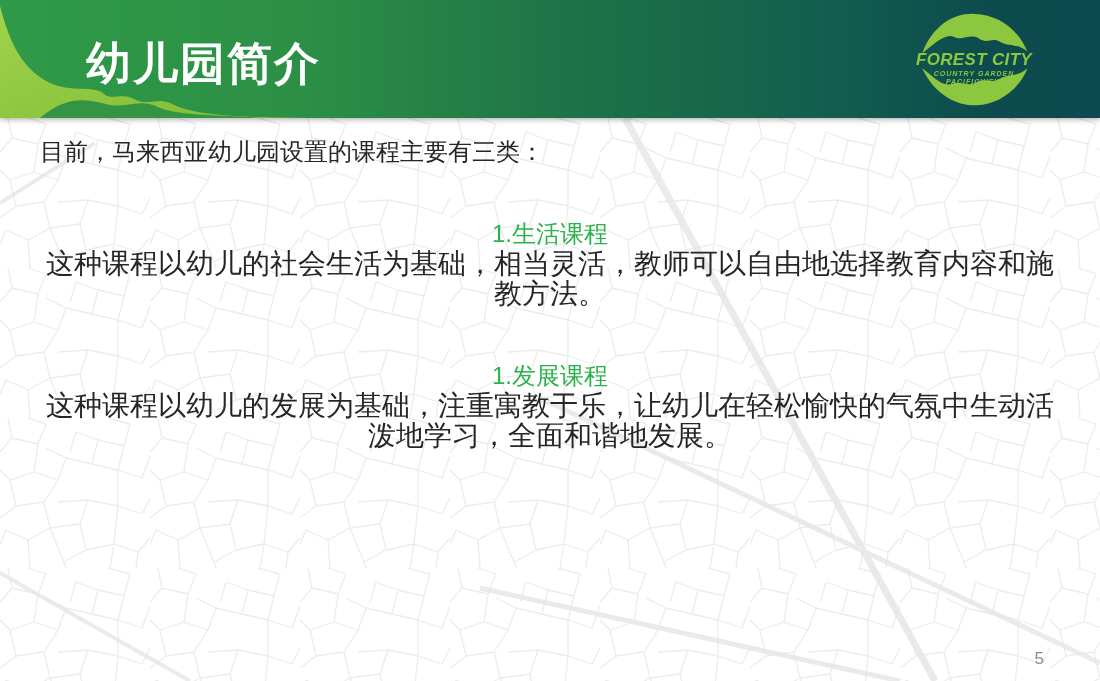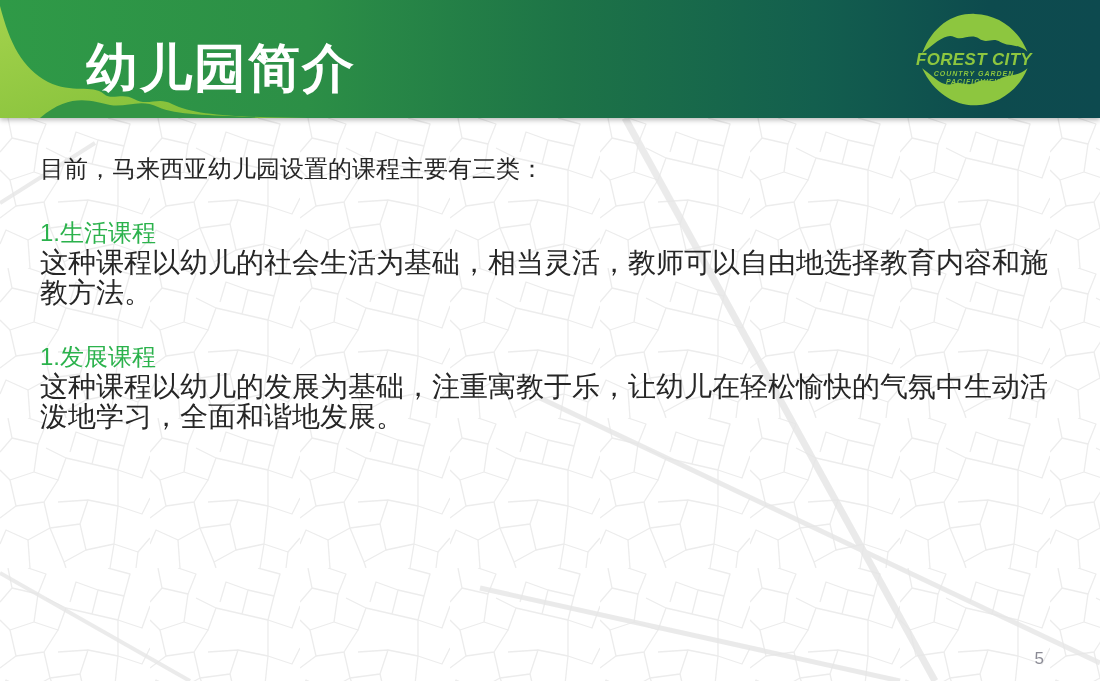--- a/index.html
+++ b/index.html
@@ -31,7 +31,7 @@
   }
   .slide-title {
     position: absolute; left: 86px; top: 34px;
-    font-size: 52px; font-weight: 700;
+    font-size: 45px; font-weight: 700;
     color: #ffffff; letter-spacing: 2px;
     white-space: nowrap;
   }

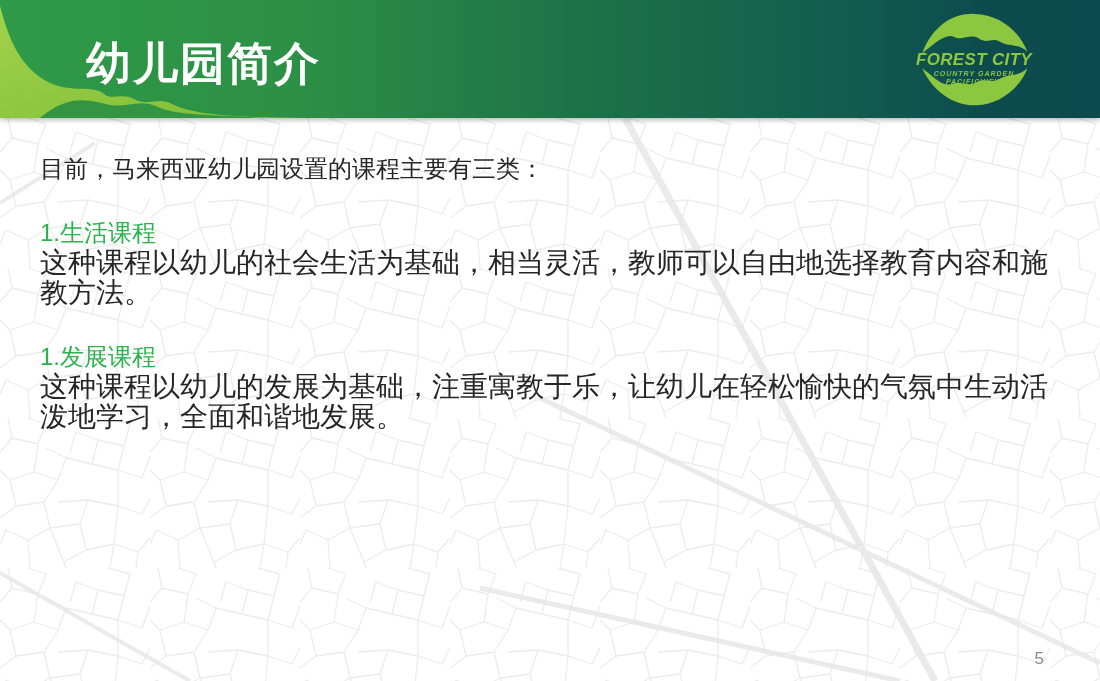--- a/index.html
+++ b/index.html
@@ -52,7 +52,7 @@
   .content {
     position: absolute; left: 0; top: 118px;
     width: 1100px; height: 563px;
-    padding: 36px 40px 0 40px;
+    padding: 19px 40px 0 40px;
     z-index: 2;
     color: #262626;
   }

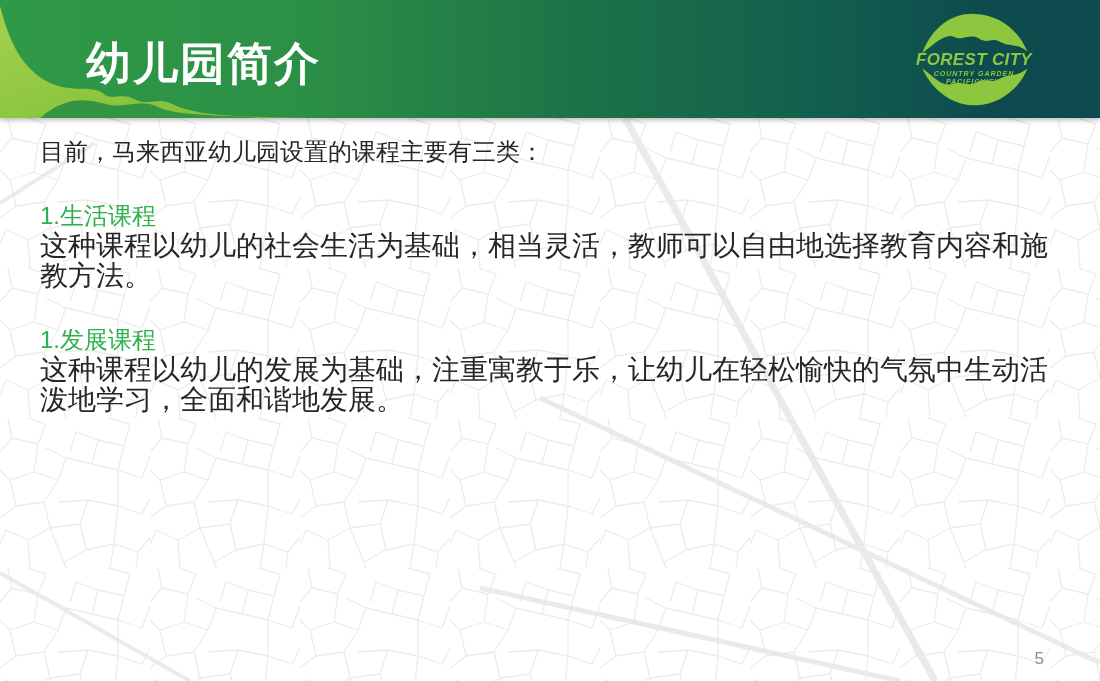--- a/index.html
+++ b/index.html
@@ -61,7 +61,7 @@
     color: #262626;
     width: 1020px;
   }
-  .course-section { margin-top: 34px; width: 1020px; }
+  .course-section { margin-top: 52px; width: 1020px; text-align: center; }
   .section-heading {
     font-size: 24px; line-height: 30px;
     font-weight: 400;

